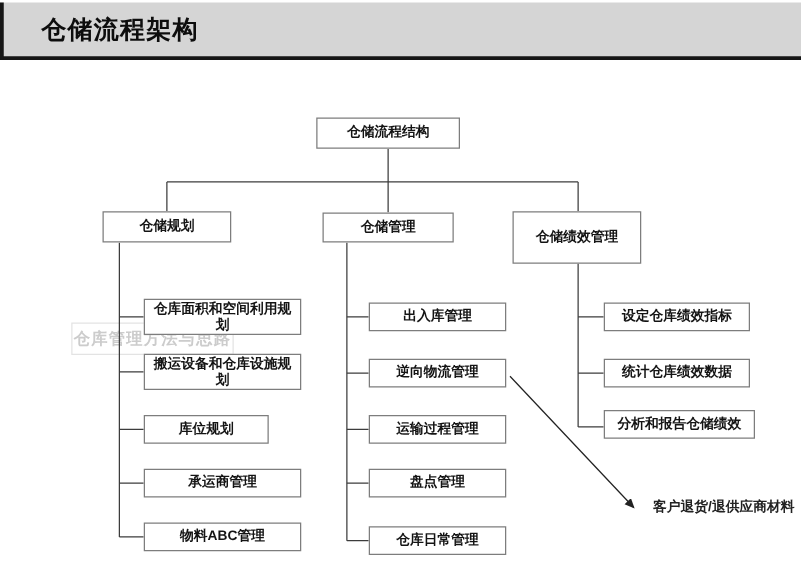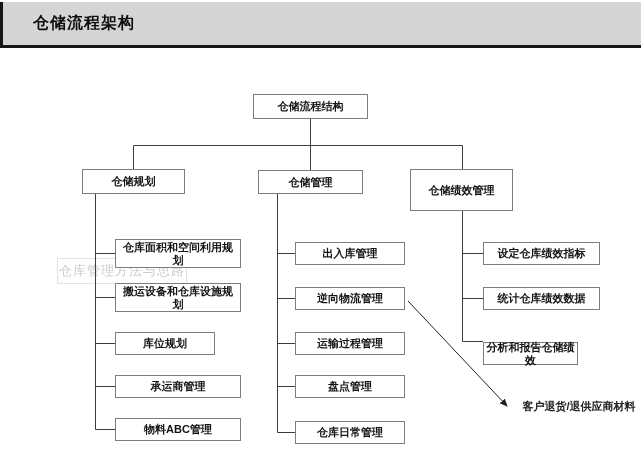--- a/index.html
+++ b/index.html
@@ -17,7 +17,7 @@
     display:flex;align-items:center;
   }
   .header .title{
-    margin-left:30px;font-size:16px;font-weight:bold;color:#0d0d0d;
+    margin-left:30px;font-size:20px;font-weight:bold;color:#0d0d0d;
     letter-spacing:1px;
   }
   .watermark{

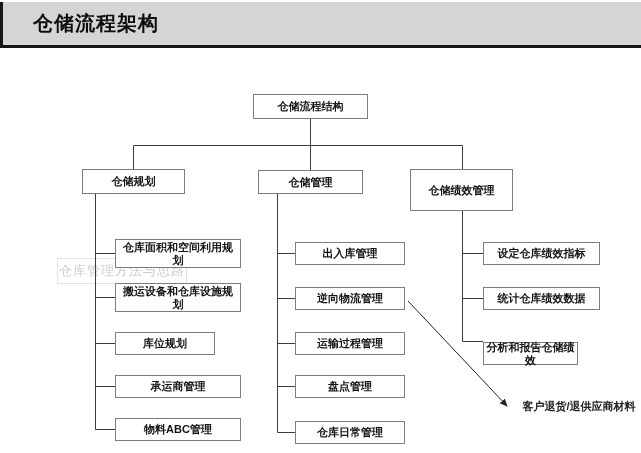--- a/index.html
+++ b/index.html
@@ -24,7 +24,7 @@
     position:absolute;left:57px;top:258px;width:128px;height:24px;
     border:1px solid #e3e3e3;color:#cccccc;font-size:13px;
     display:flex;align-items:center;justify-content:center;
-    letter-spacing:1px;z-index:0;background:transparent;
+    letter-spacing:1px;z-index:0;background:transparent;font-weight:bold;
   }
   svg.connectors{position:absolute;left:0;top:0;z-index:1;}
   .node{

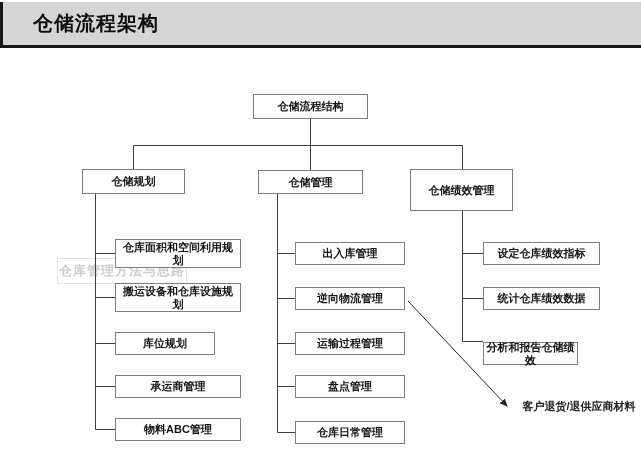--- a/index.html
+++ b/index.html
@@ -99,7 +99,7 @@
 
   <div class="node" style="left:483px;top:242px;width:117px;height:23px;">设定仓库绩效指标</div>
   <div class="node" style="left:483px;top:287px;width:117px;height:23px;">统计仓库绩效数据</div>
-  <div class="node" style="left:483px;top:342px;width:95px;height:23px;">分析和报告仓储绩效</div>
+  <div class="node" style="left:483px;top:328px;width:121px;height:23px;">分析和报告仓储绩效</div>
 
   <div class="annotation">
     <div>客户退货/退供应商材料</div>

